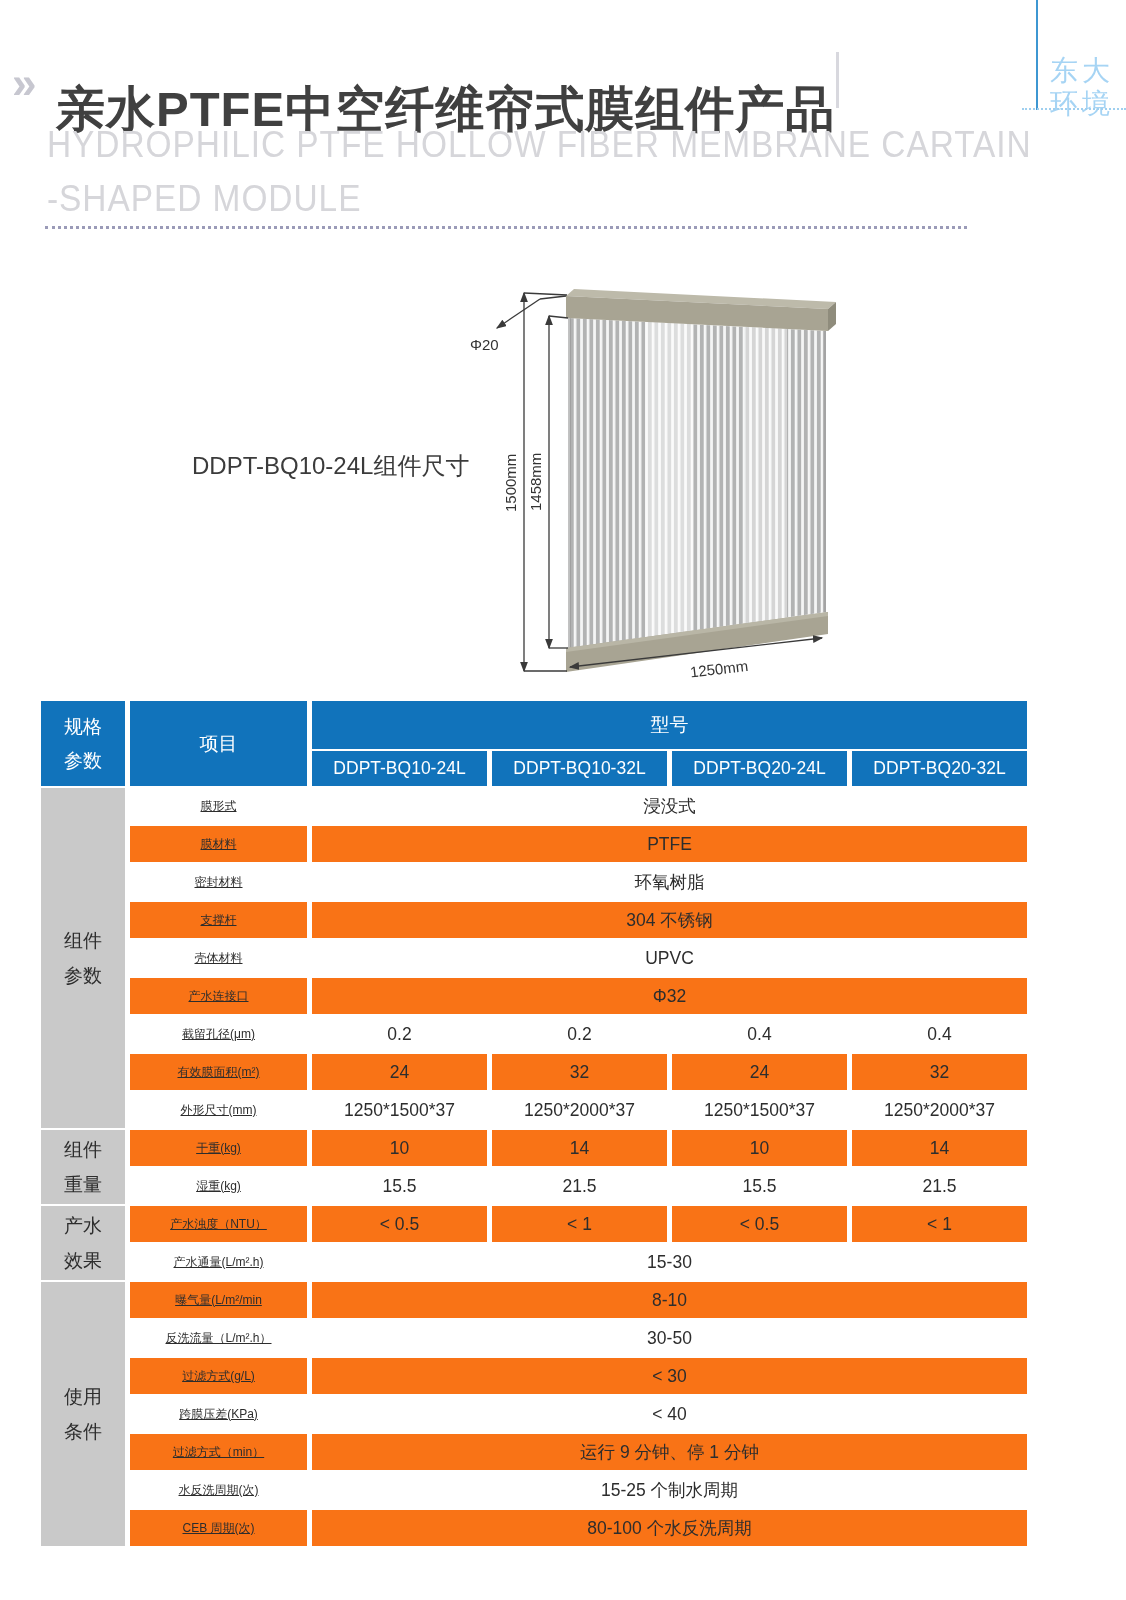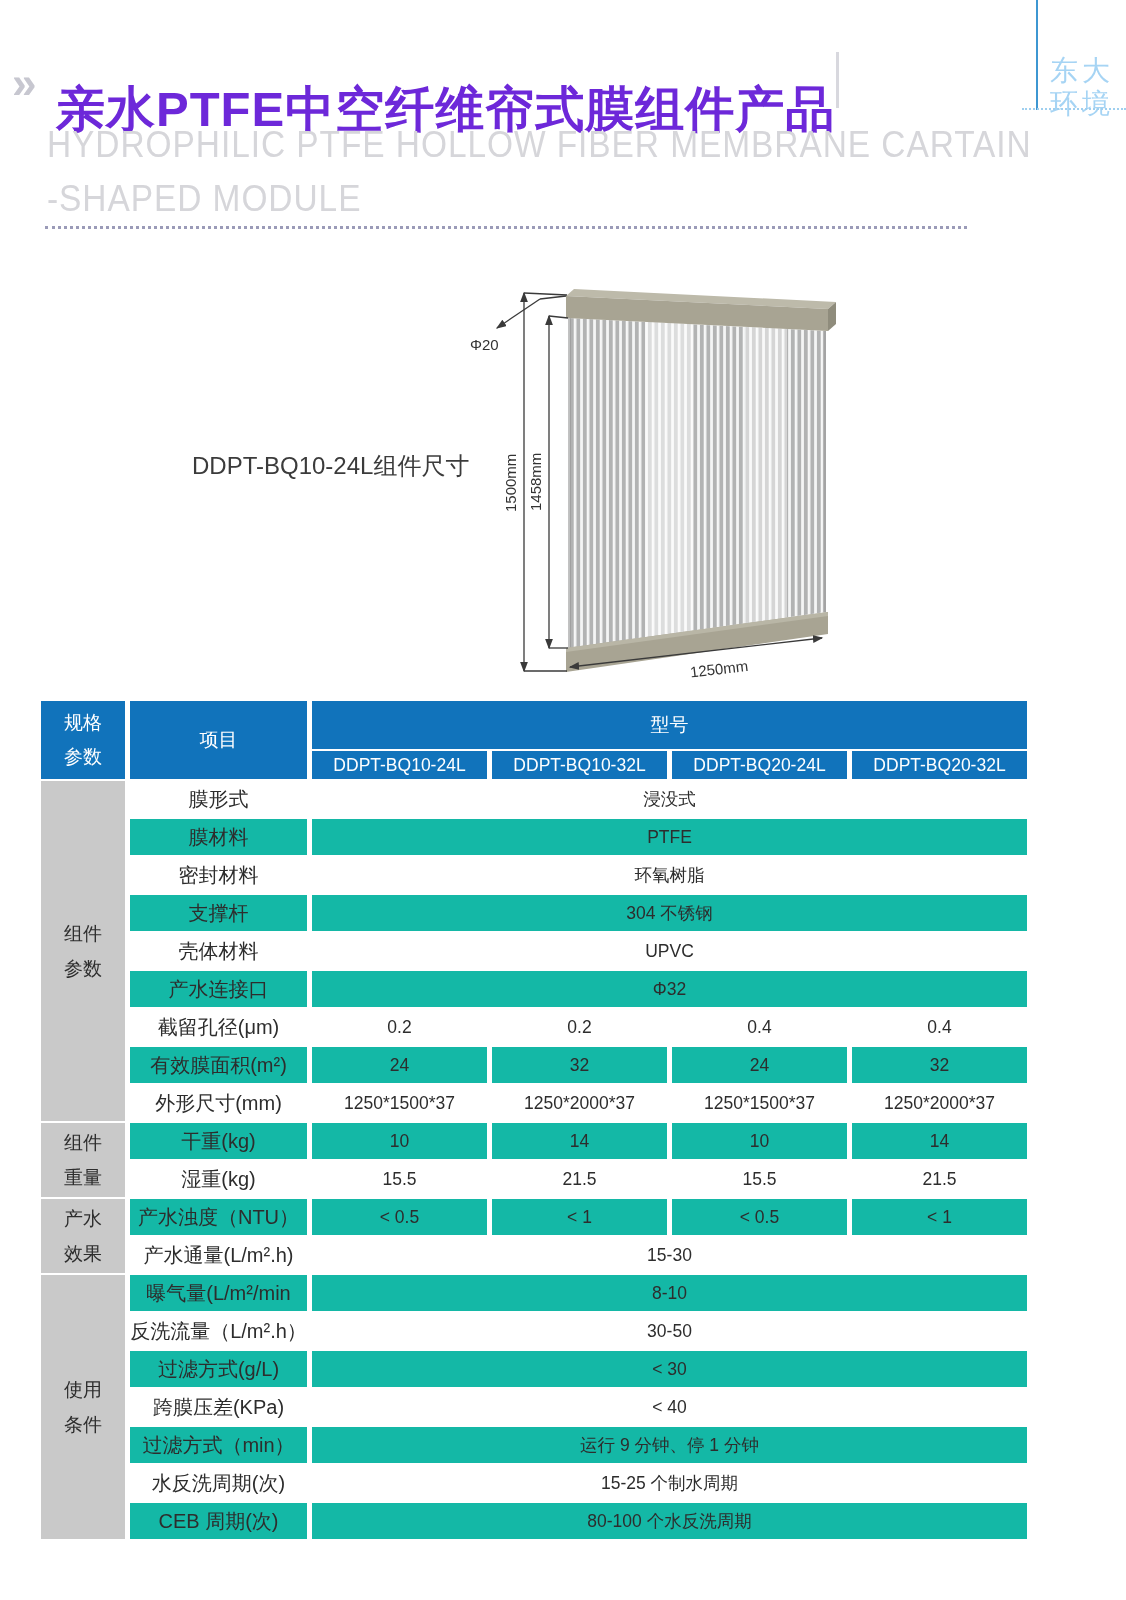--- a/index.html
+++ b/index.html
@@ -9,7 +9,7 @@
   }
   
   .chevron{position:absolute;left:12px;top:58px;font-size:44px;font-weight:bold;color:#c7c7d0;}
-  .page-title{position:absolute;left:56px;top:44px;font-size:49px;font-weight:bold;color:#6d28d9;letter-spacing:1px;white-space:nowrap;}
+  .page-title{position:absolute;left:56px;top:44px;font-size:49px;font-weight:bold;color:#404040;letter-spacing:1px;white-space:nowrap;}
   .title-bar{position:absolute;left:836px;top:52px;width:3px;height:56px;background:#d8d8de;}
   .subtitle{position:absolute;left:47px;color:#d6d6da;font-size:36px;letter-spacing:1px;white-space:nowrap;transform:scaleX(0.93);transform-origin:left center;}
   .subtitle.l1{top:124px;}

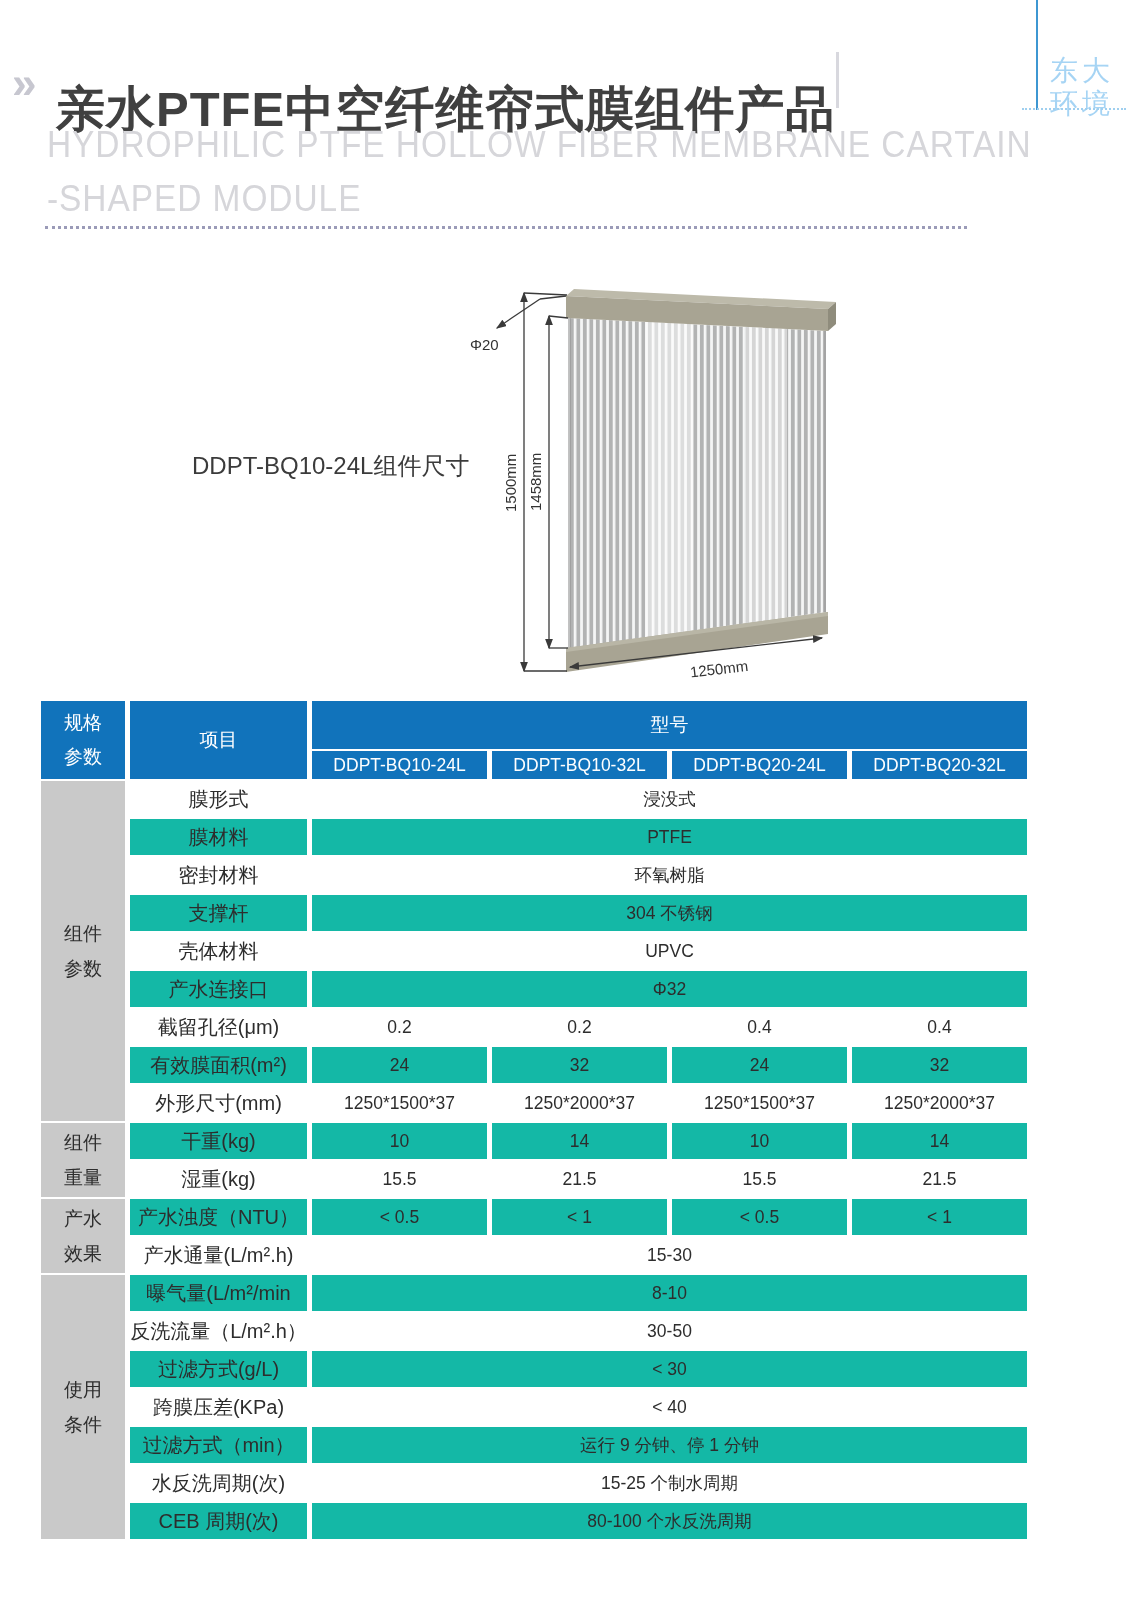--- a/index.html
+++ b/index.html
@@ -31,7 +31,7 @@
   .spec-table th.corner,.spec-table th.item{font-size:19px;}
   .spec-table th.corner div{line-height:34px;}
   .spec-table th.group{font-size:19px;height:48px;}
-  .spec-table th.model{font-size:17.5px;height:28px;}
+  .spec-table th.model{font-size:17.5px;height:35px;}
   .spec-table td{height:36px;font-size:17.5px;color:#2d2d2d;background:#ffffff;}
   .spec-table td.cat{background:#c9c9c9;font-size:19px;}
   .spec-table td.cat div{line-height:35px;}

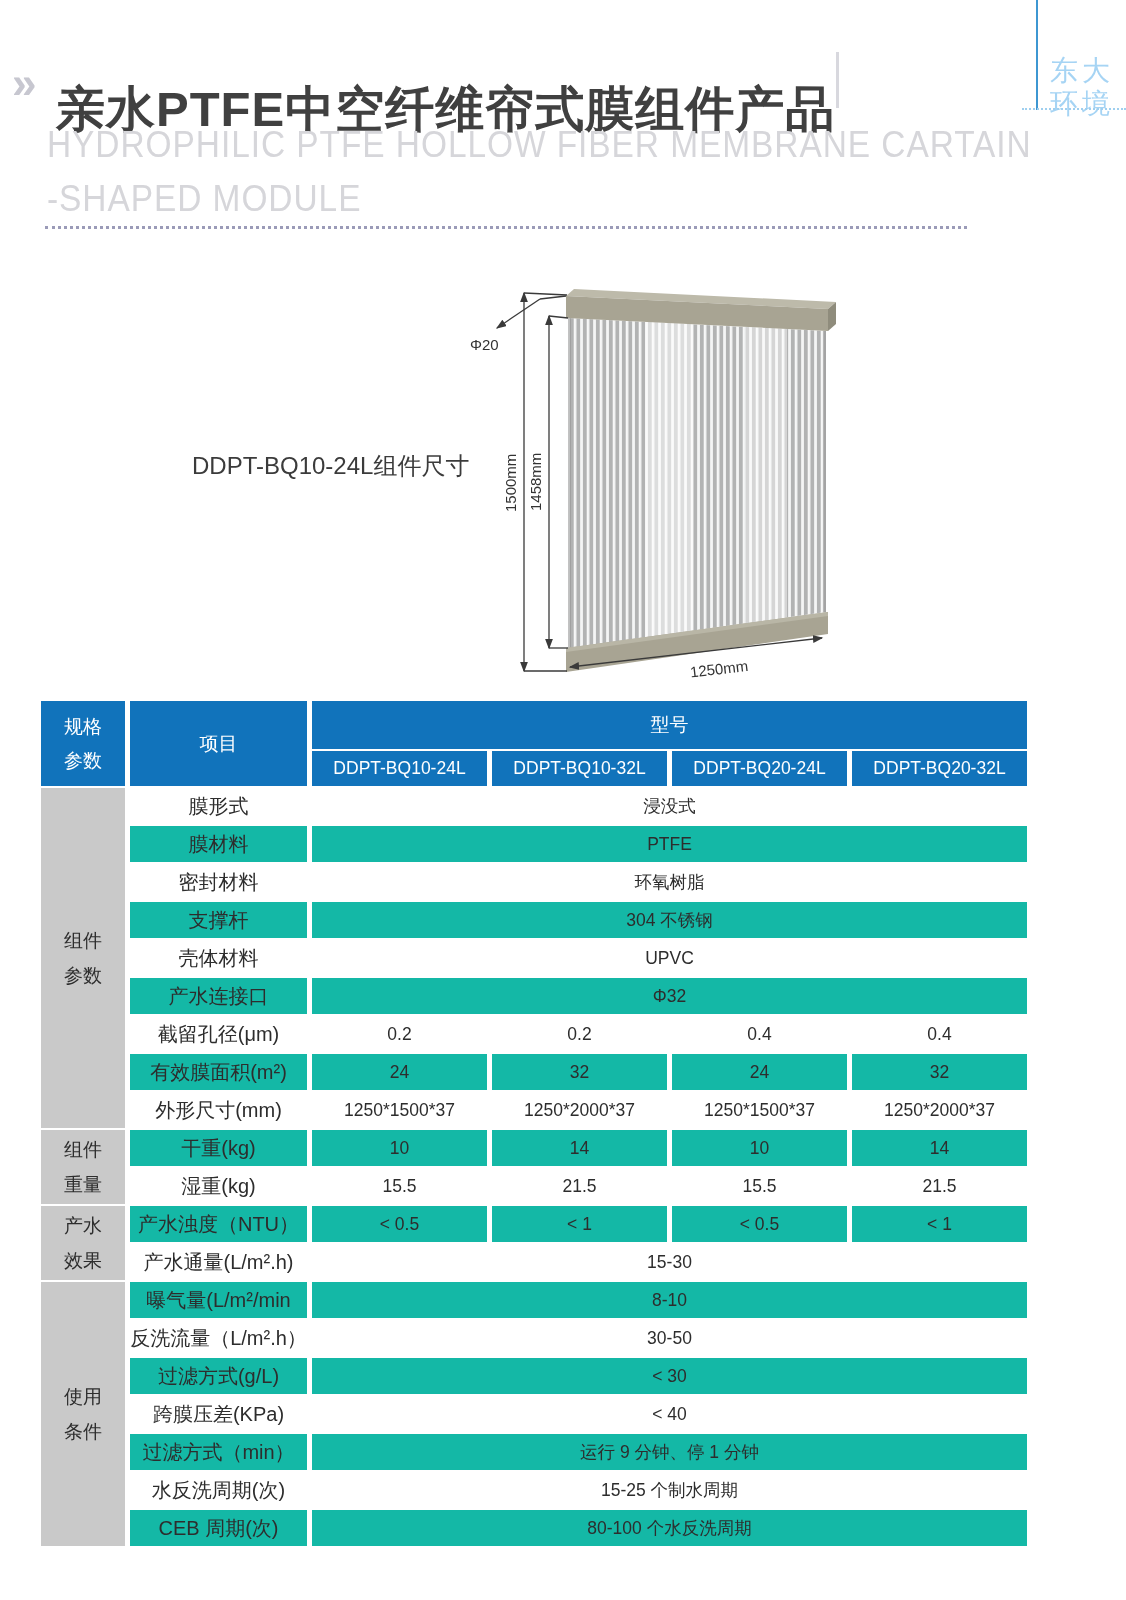--- a/index.html
+++ b/index.html
@@ -35,7 +35,7 @@
   .spec-table td{height:36px;font-size:17.5px;color:#2d2d2d;background:#ffffff;}
   .spec-table td.cat{background:#c9c9c9;font-size:19px;}
   .spec-table td.cat div{line-height:35px;}
-  .spec-table td.lbl{font-size:20px;}
+  .spec-table td.lbl{font-size:12px;text-decoration:underline;}
   .spec-table tr.shade td.lbl,.spec-table tr.shade td.val{background:#14b8a6;}
 </style>
 </head>

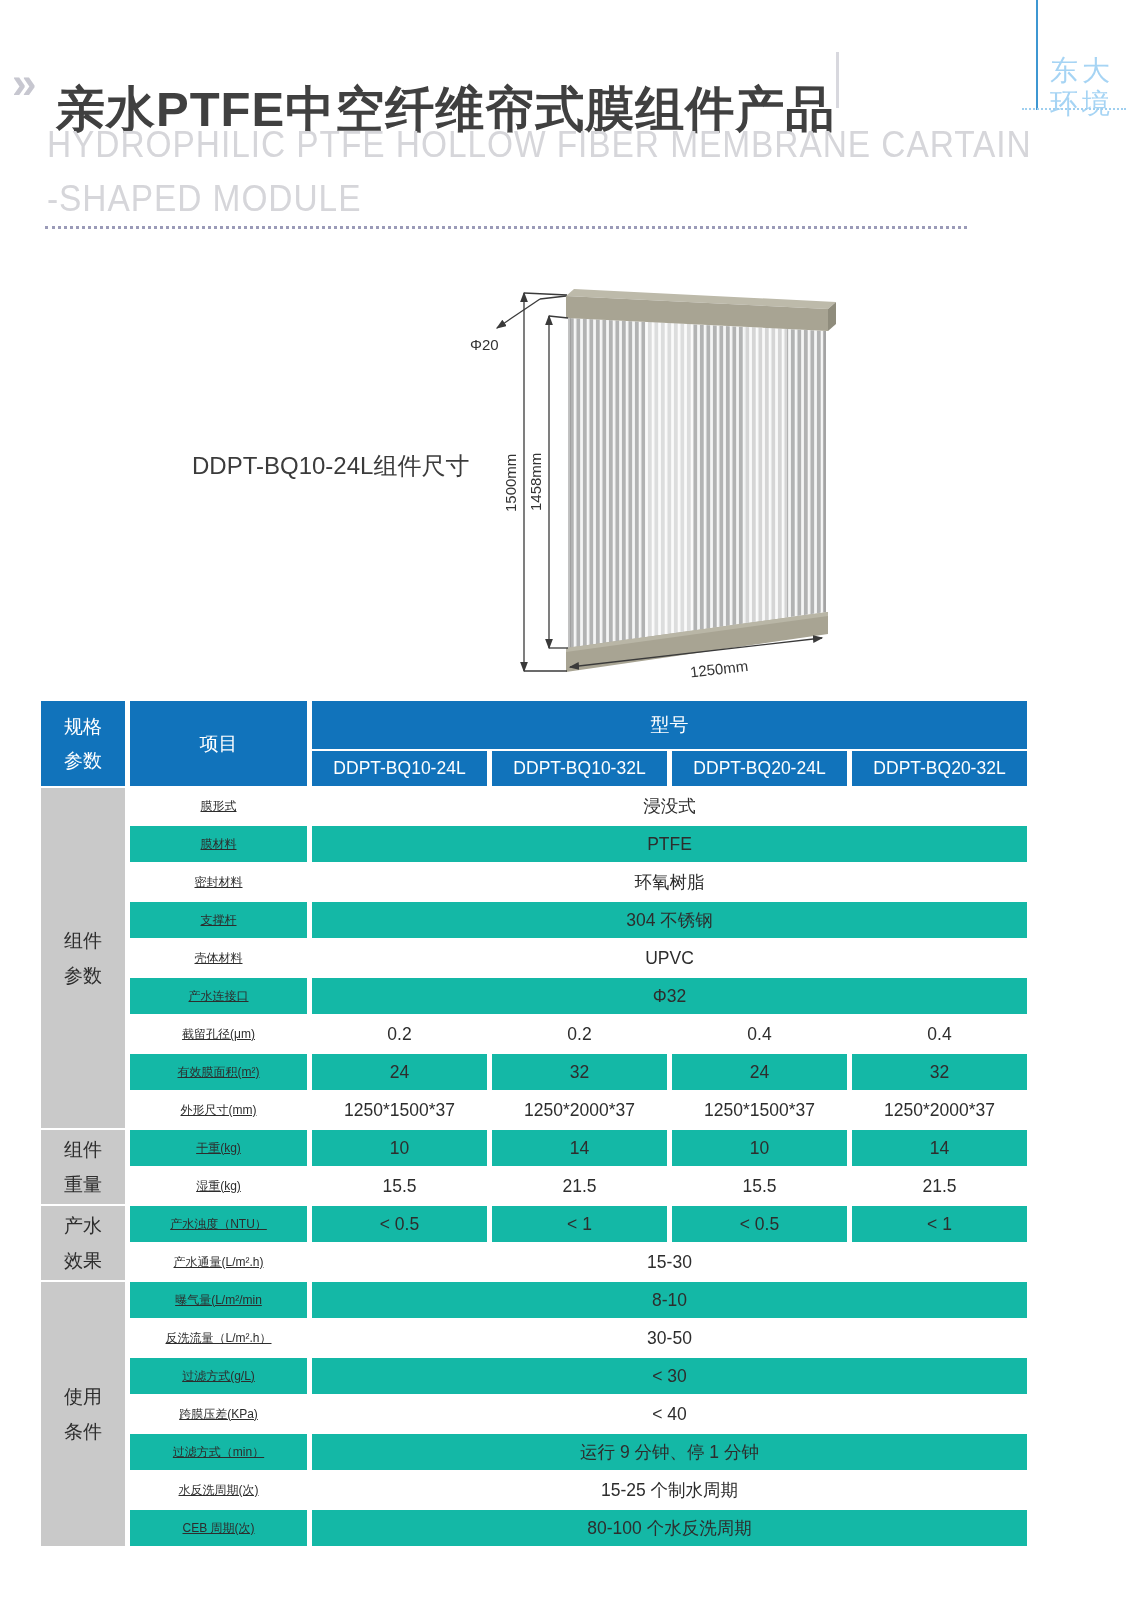--- a/index.html
+++ b/index.html
@@ -36,7 +36,7 @@
   .spec-table td.cat{background:#c9c9c9;font-size:19px;}
   .spec-table td.cat div{line-height:35px;}
   .spec-table td.lbl{font-size:12px;text-decoration:underline;}
-  .spec-table tr.shade td.lbl,.spec-table tr.shade td.val{background:#14b8a6;}
+  .spec-table tr.shade td.lbl,.spec-table tr.shade td.val{background:#f97316;}
 </style>
 </head>
 <body>

